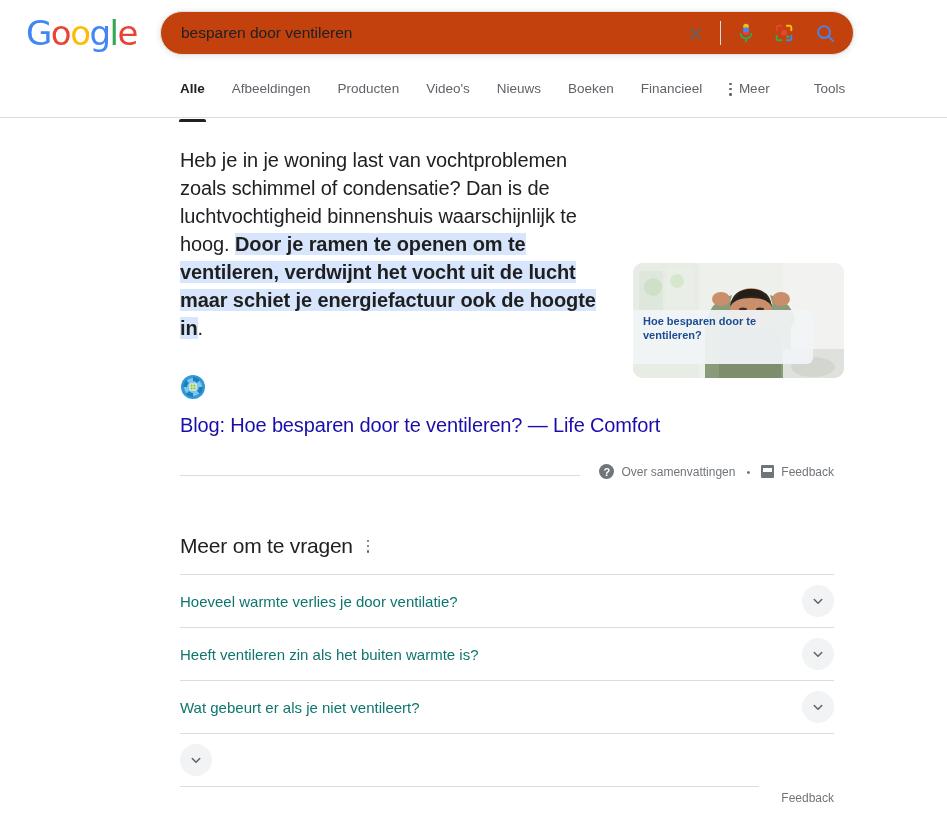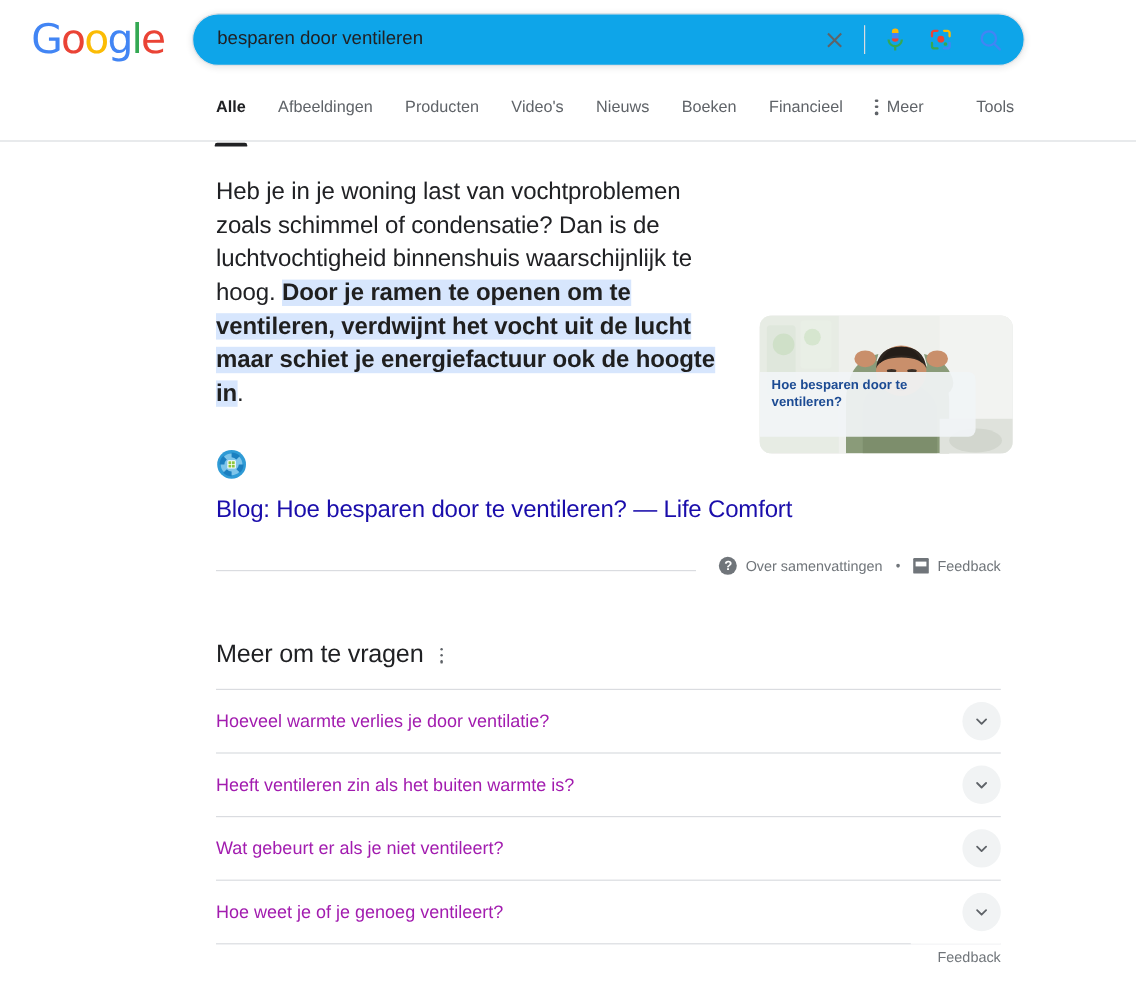--- a/index.html
+++ b/index.html
@@ -36,7 +36,7 @@
     width: 694px; height: 44px;
     border: 1px solid #dfe1e5;
     border-radius: 24px;
-    background: #0ea5e9;
+    background: #c2410c;
     box-shadow: 0 1px 6px rgba(32,33,36,0.12);
     display: flex;
     align-items: center;

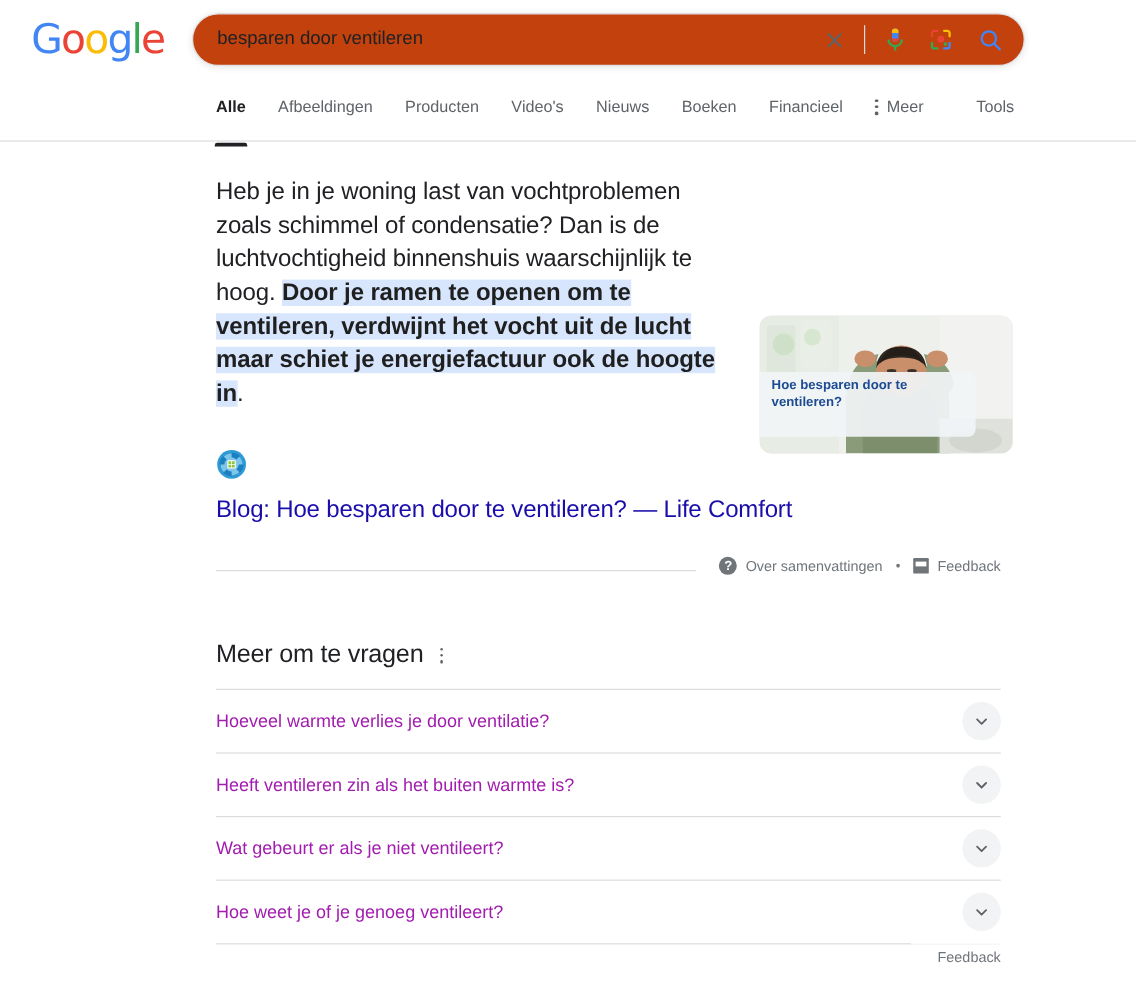--- a/index.html
+++ b/index.html
@@ -277,7 +277,7 @@
     cursor: pointer;
   }
   .paa-q {
-    font-size: 15px; color: #a21caf;
+    font-size: 15px; color: #0f766e;
   }
   .chev-btn {
     width: 32px; height: 32px;

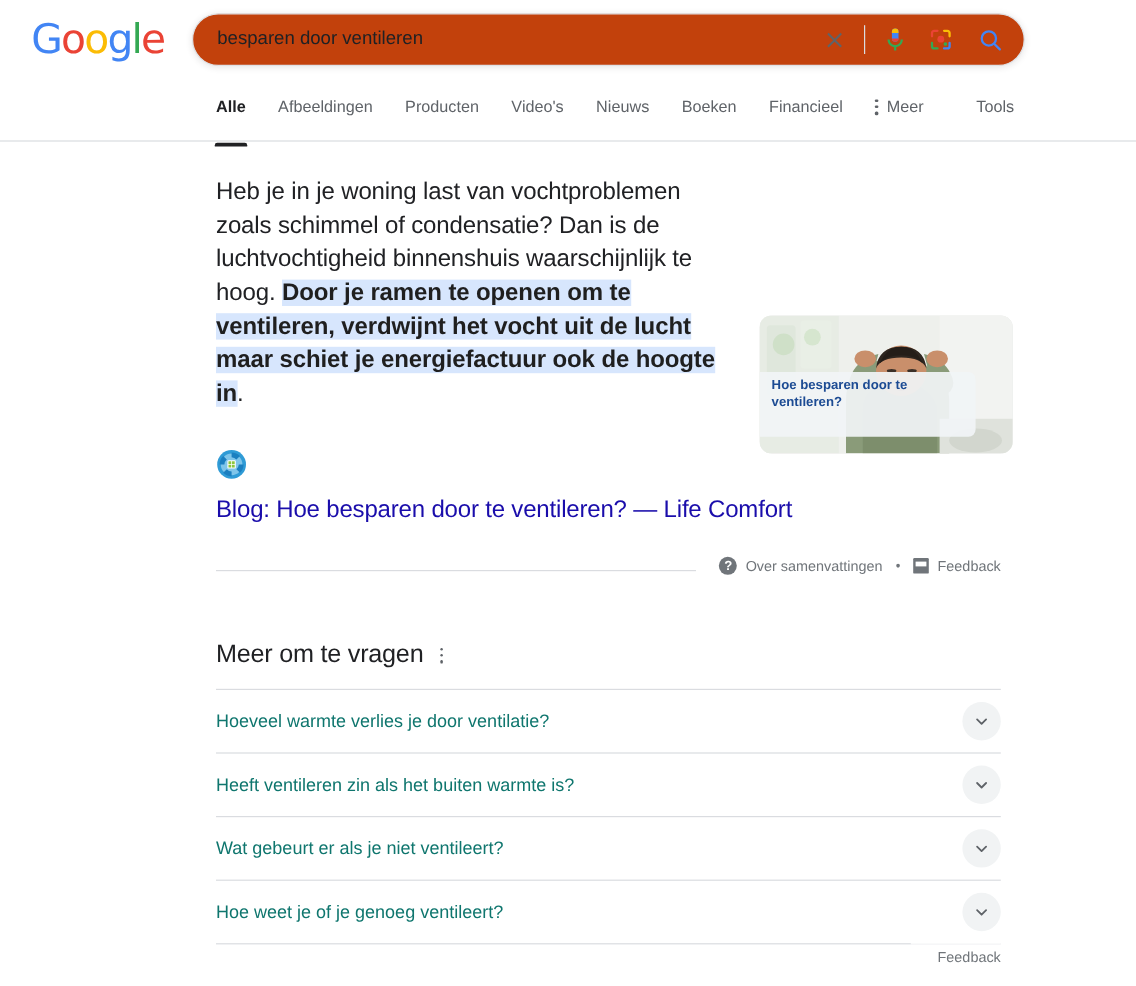--- a/index.html
+++ b/index.html
@@ -481,7 +481,6 @@
     </div>
 
     <div class="paa-item">
-      <span class="paa-q">Hoe weet je of je genoeg ventileert?</span>
       <span class="chev-btn">
         <svg width="18" height="18" viewBox="0 0 24 24">
             <path d="M7 10l5 5 5-5" stroke="#5f6368" stroke-width="2" fill="none" stroke-linecap="round" stroke-linejoin="round"></path>

